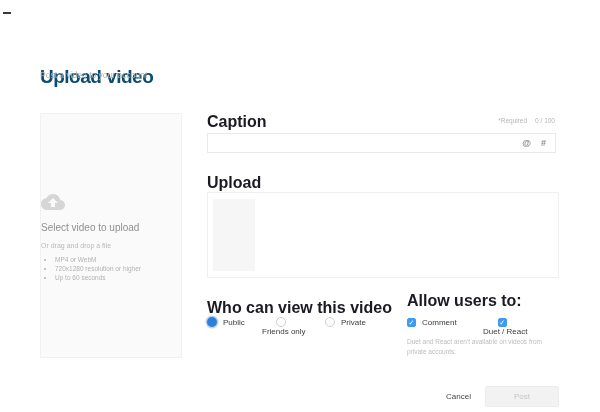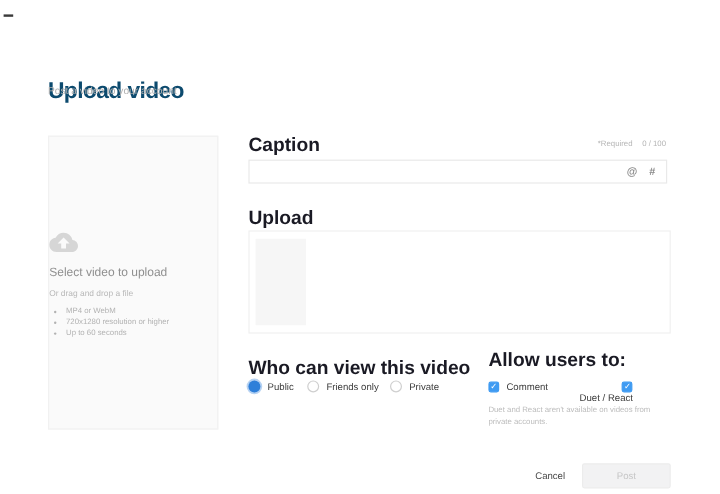--- a/index.html
+++ b/index.html
@@ -41,7 +41,7 @@
   .privacy-label{left:207px;top:299px;}
   .perm-label{left:407px;top:292px;}
 
-  .opt{position:absolute;top:317px;display:flex;align-items:flex-end;cursor:pointer;}
+  .opt{position:absolute;top:317px;display:flex;align-items:center;cursor:pointer;}
   .opt .txt{margin-left:6px;font-size:8px;color:#3c3c3c;}
   .radio{width:10px;height:10px;border-radius:50%;box-sizing:border-box;border:1px solid #cfcfcf;background:#fff;}
   .opt.selected .radio{border:none;background:#2e7fd9;box-shadow:0 0 0 1.5px rgba(46,127,217,0.35);}

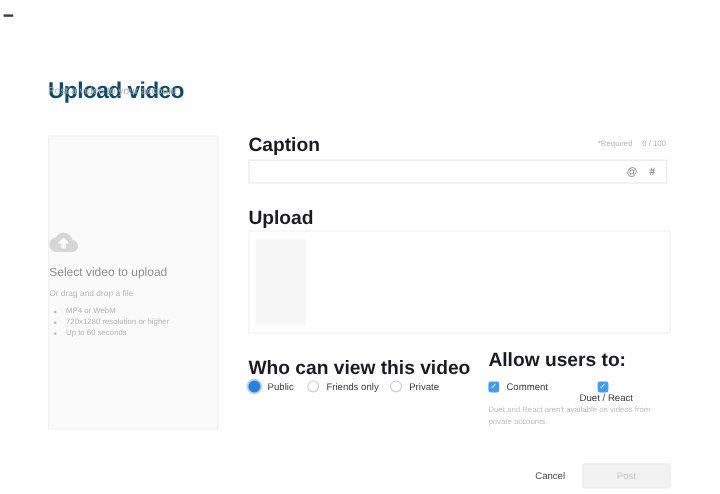--- a/index.html
+++ b/index.html
@@ -102,7 +102,7 @@
   <span class="radio"></span>
   <span class="txt">Public</span>
 </div>
-<div class="abs opt" style="left:256px;">
+<div class="abs opt" style="left:256px;flex-direction:column;">
   <span class="radio"></span>
   <span class="txt">Friends only</span>
 </div>

